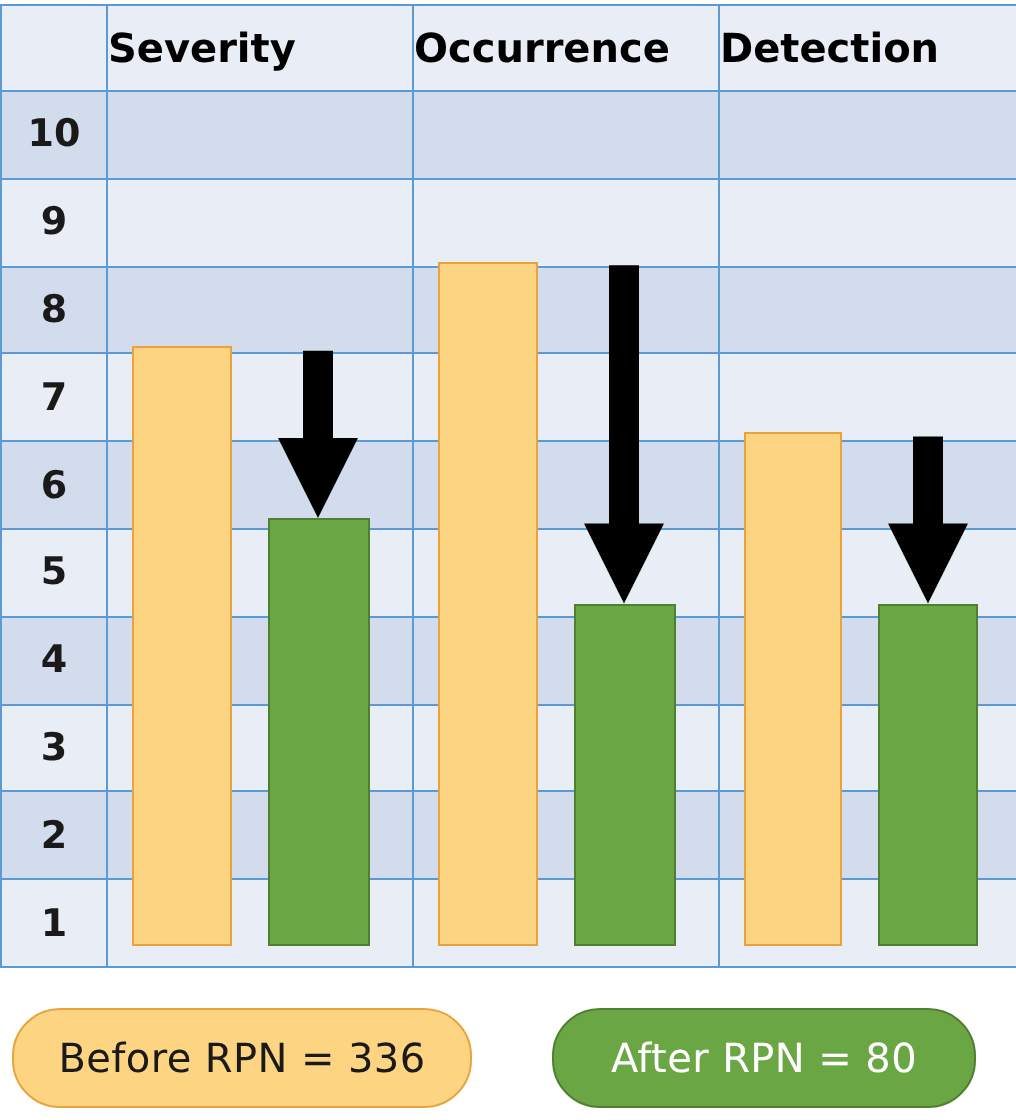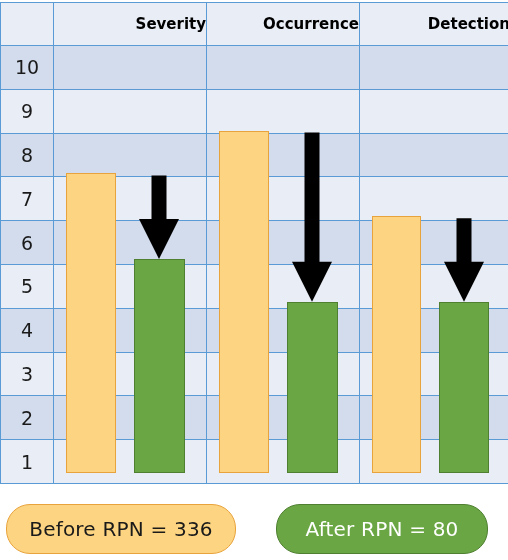--- a/index.html
+++ b/index.html
@@ -40,11 +40,11 @@
   }
   .grid th {
     height: 42px;
-    font-size: 15px;
+    font-size: 20px;
     font-weight: bold;
     color: #000000;
     background: #e9edf5;
-    text-align: right;
+    text-align: left;
     vertical-align: middle;
   }
   .grid th.corner {

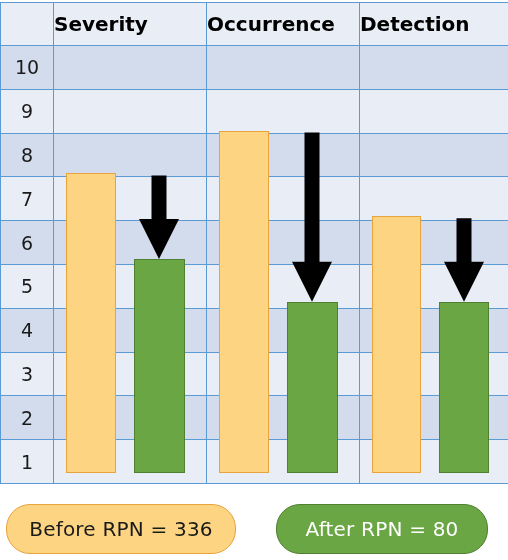--- a/index.html
+++ b/index.html
@@ -52,6 +52,7 @@
   }
   .grid td {
     height: 42.8px;
+    font-weight: bold;
   }
   .axis-cell {
     text-align: center;

